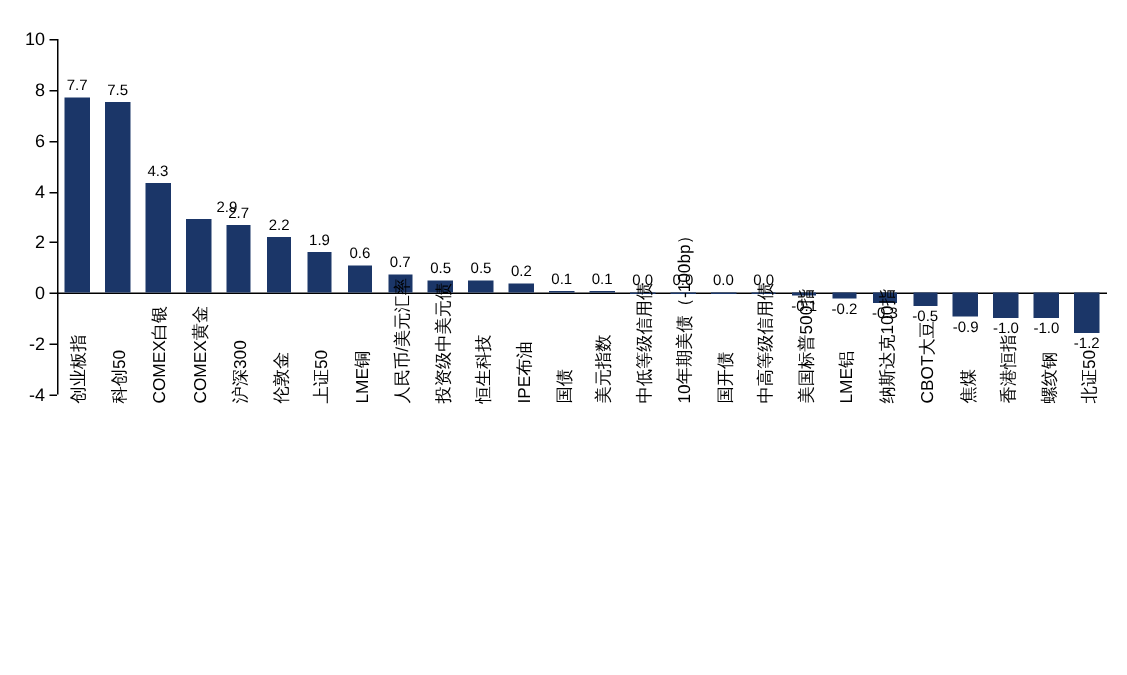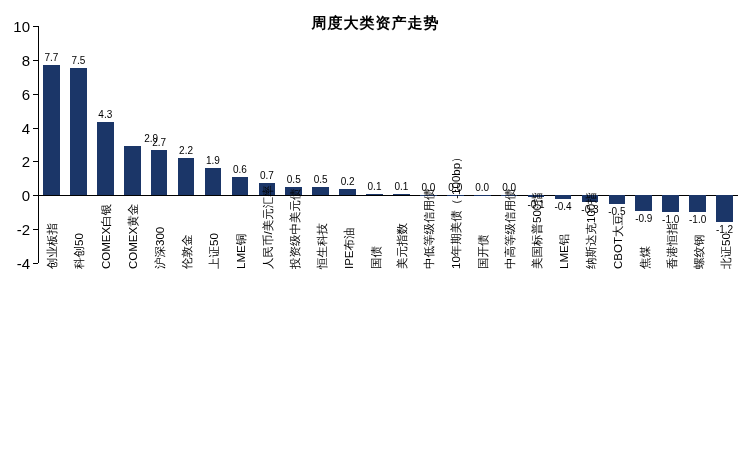--- a/index.html
+++ b/index.html
@@ -57,7 +57,7 @@
     left: 0px;
     width: 30px;
     text-align: right;
-    font-size: 15px;
+    font-size: 12px;
     color: #000000;
     transform: translateY(-50%);
   }

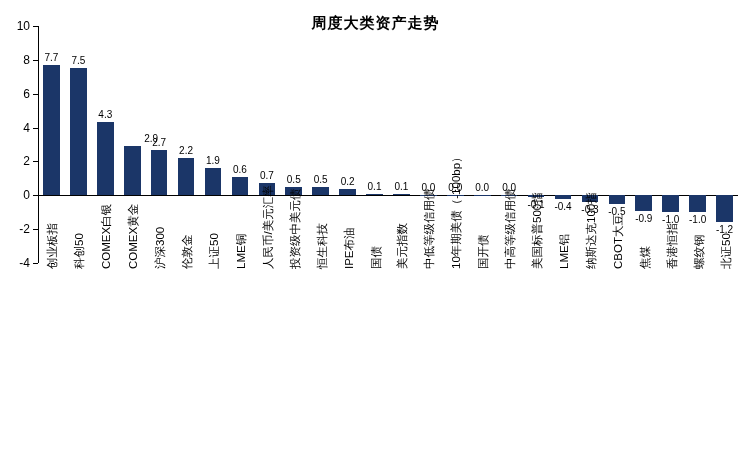--- a/index.html
+++ b/index.html
@@ -93,7 +93,6 @@
 <body>
 
 <div id="chart-root">
-  <div id="chart-title">周度大类资产走势</div>
   <div id="axis-line-y"></div>
   <div id="axis-line-x" style="top: 195.286px;"></div>
   <div id="ticks">

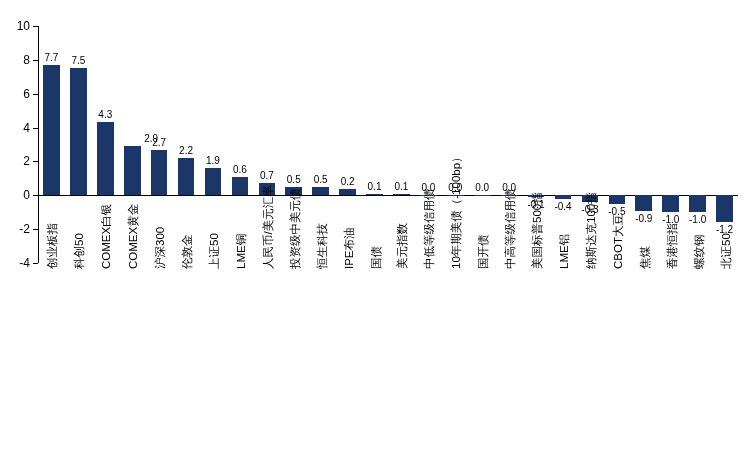--- a/index.html
+++ b/index.html
@@ -153,7 +153,7 @@
       <div class="bar" style="left: 489.731px; top: 169.286px; width: 16.6923px; height: 1.69286px; background: rgb(27, 54, 104);"></div>
       <div class="bar-label" style="width: 36.9231px; left: 479.615px; top: 172.979px;">-0.1</div>
       <div class="bar" style="left: 516.654px; top: 169.286px; width: 16.6923px; height: 3.38571px; background: rgb(27, 54, 104);"></div>
-      <div class="bar-label" style="width: 36.9231px; left: 506.538px; top: 174.671px;">-0.4</div>
+      <div class="bar-label" style="width: 36.9231px; left: 506.538px; top: 174.671px;">-0.2</div>
       <div class="bar" style="left: 543.577px; top: 169.286px; width: 16.6923px; height: 6.77143px; background: rgb(27, 54, 104);"></div>
       <div class="bar-label" style="width: 36.9231px; left: 533.462px; top: 178.057px;">-0.3</div>
       <div class="bar" style="left: 570.5px; top: 169.286px; width: 16.6923px; height: 8.46429px; background: rgb(27, 54, 104);"></div>

